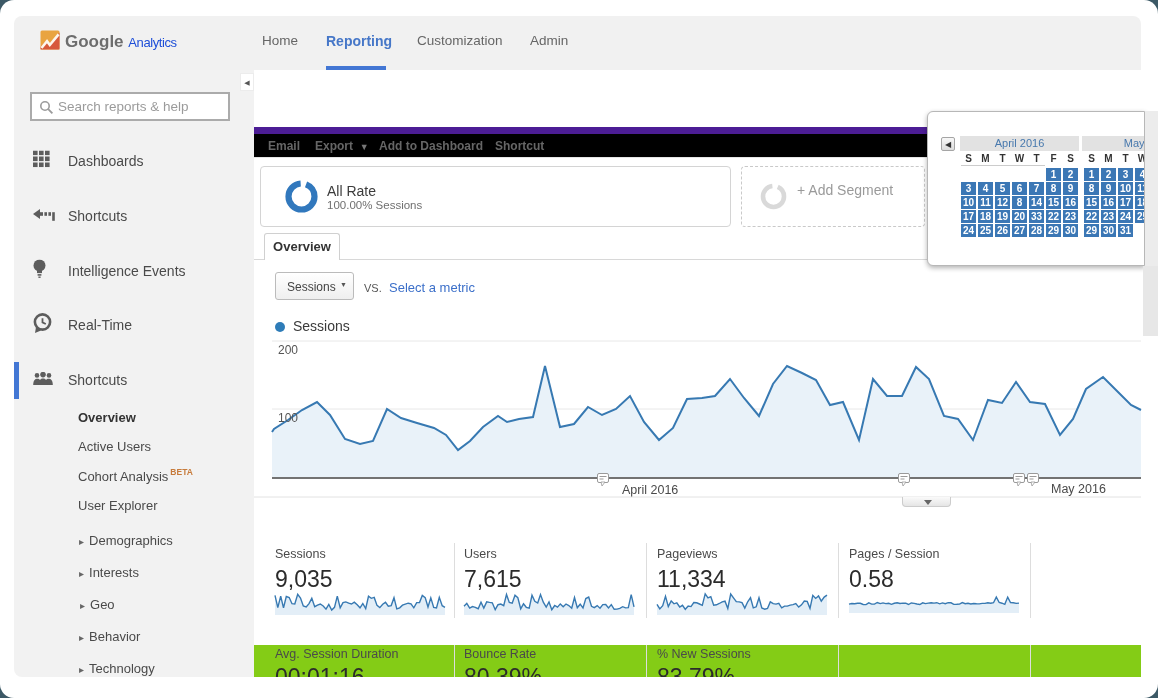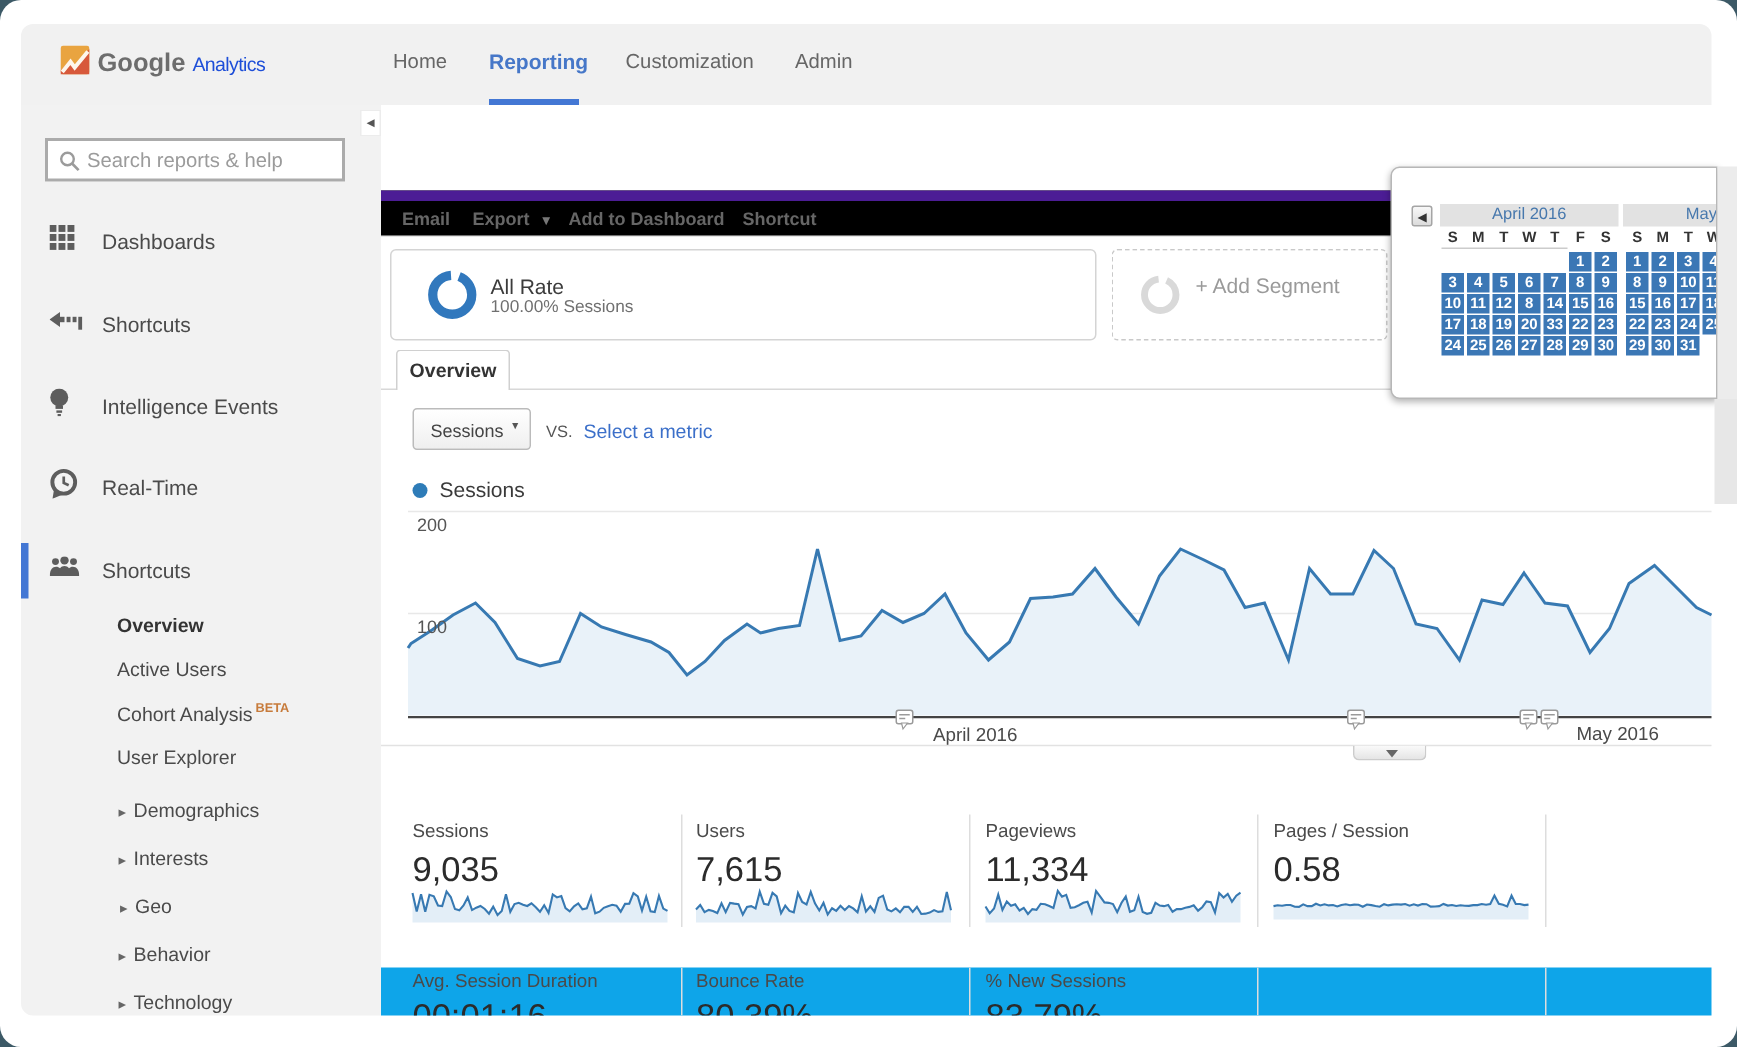--- a/index.html
+++ b/index.html
@@ -63,7 +63,7 @@
   border-radius:0 0 4px 4px; background:linear-gradient(#fafafa,#e5e5e5); }
 #expander:after { content:""; position:absolute; left:21px; top:3px; border:4px solid transparent;
   border-top:5px solid #666; }
-#botclip { left:254px; top:645px; width:887px; height:32px; background:#0ea5e9; overflow:hidden; }
+#botclip { left:254px; top:645px; width:887px; height:32px; background:#84cc16; overflow:hidden; }
 </style></head>
 <body>
 <div id="card">

